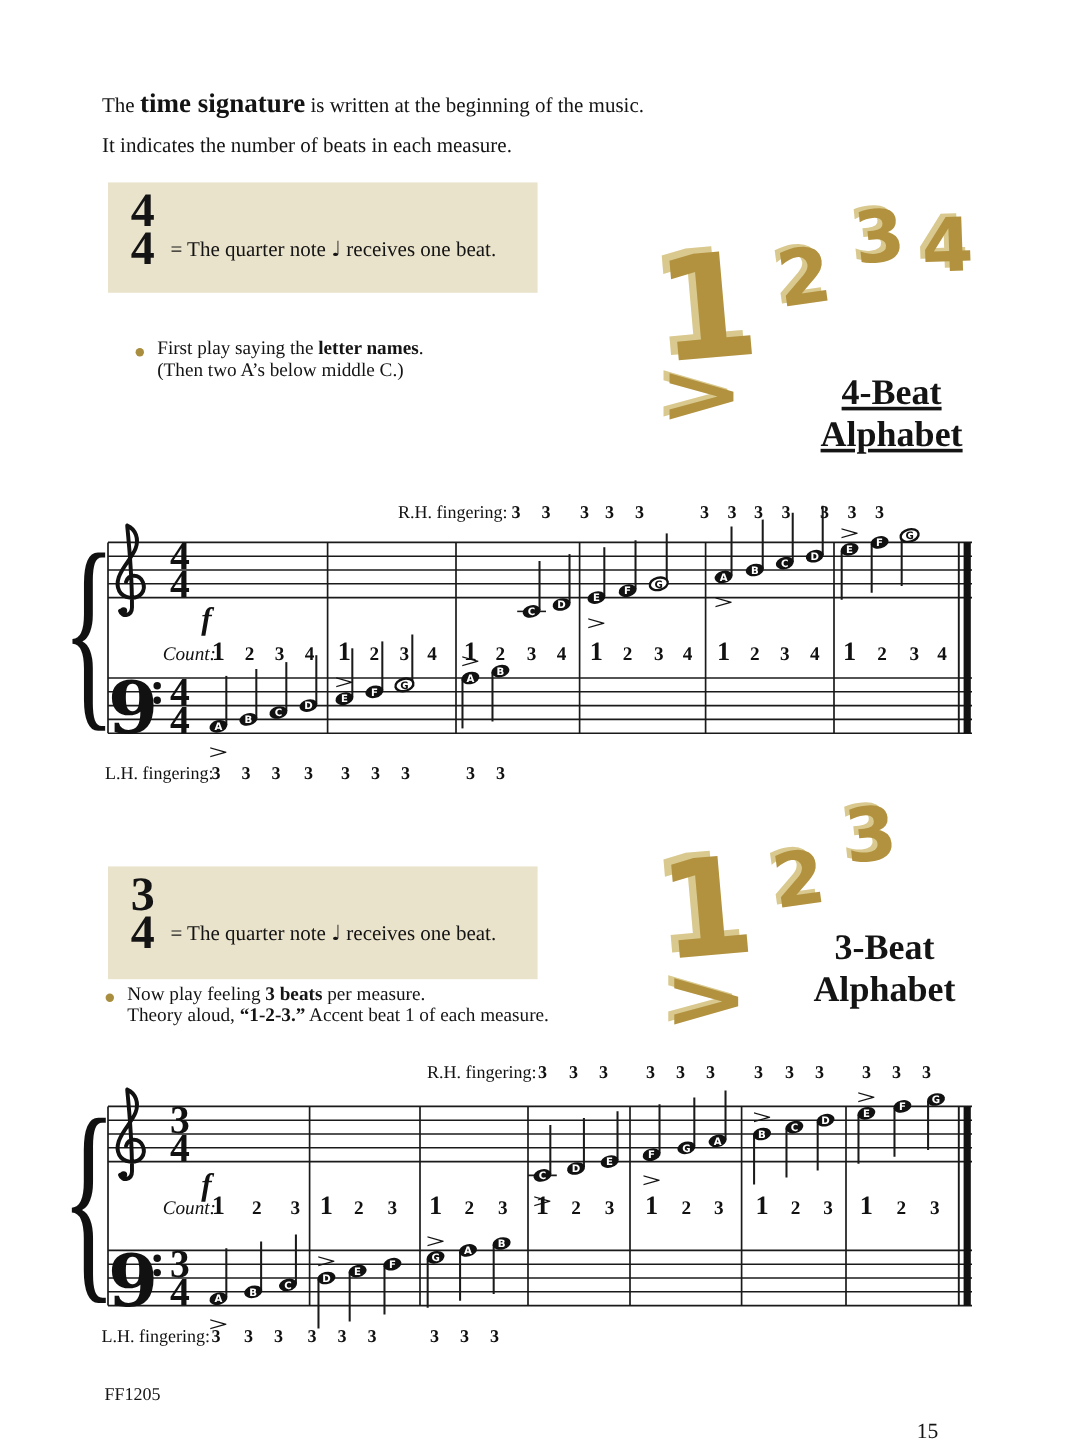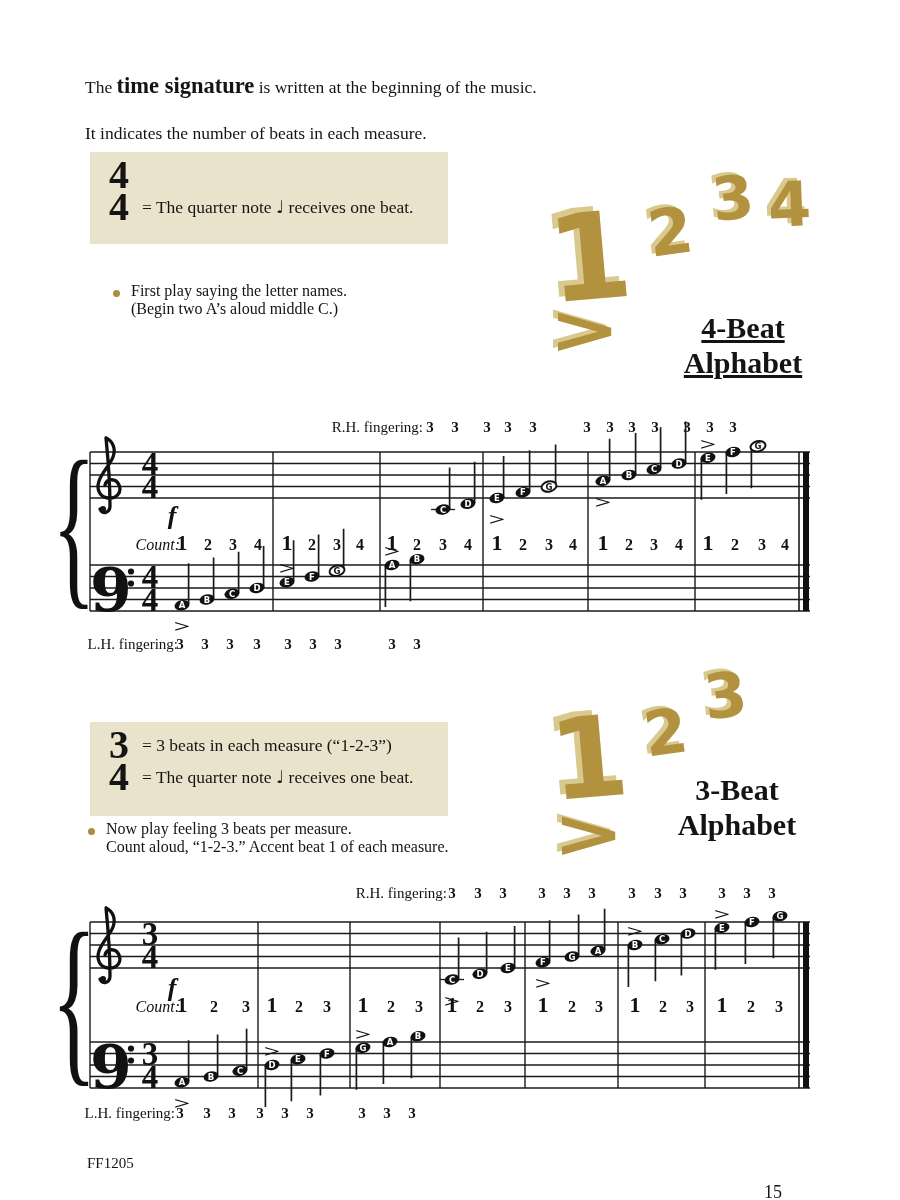--- a/index.html
+++ b/index.html
@@ -51,7 +51,7 @@
 <div class="page">
 
   <div class="abs t17" style="left:85px;top:74px;"><span>The </span><span class="b-lg">time signature</span><span> is written at the beginning of the music.</span></div>
-  <div class="abs t17" style="left:85px;top:109px;margin-top:12px;">It indicates the number of beats in each measure.</div>
+  <div class="abs t17" style="left:85px;top:109px;">It indicates the number of beats in each measure.</div>
 
   <div class="abs infobox" style="left:90px;top:152px;width:344px;height:78px;">
     <div class="ib-row">

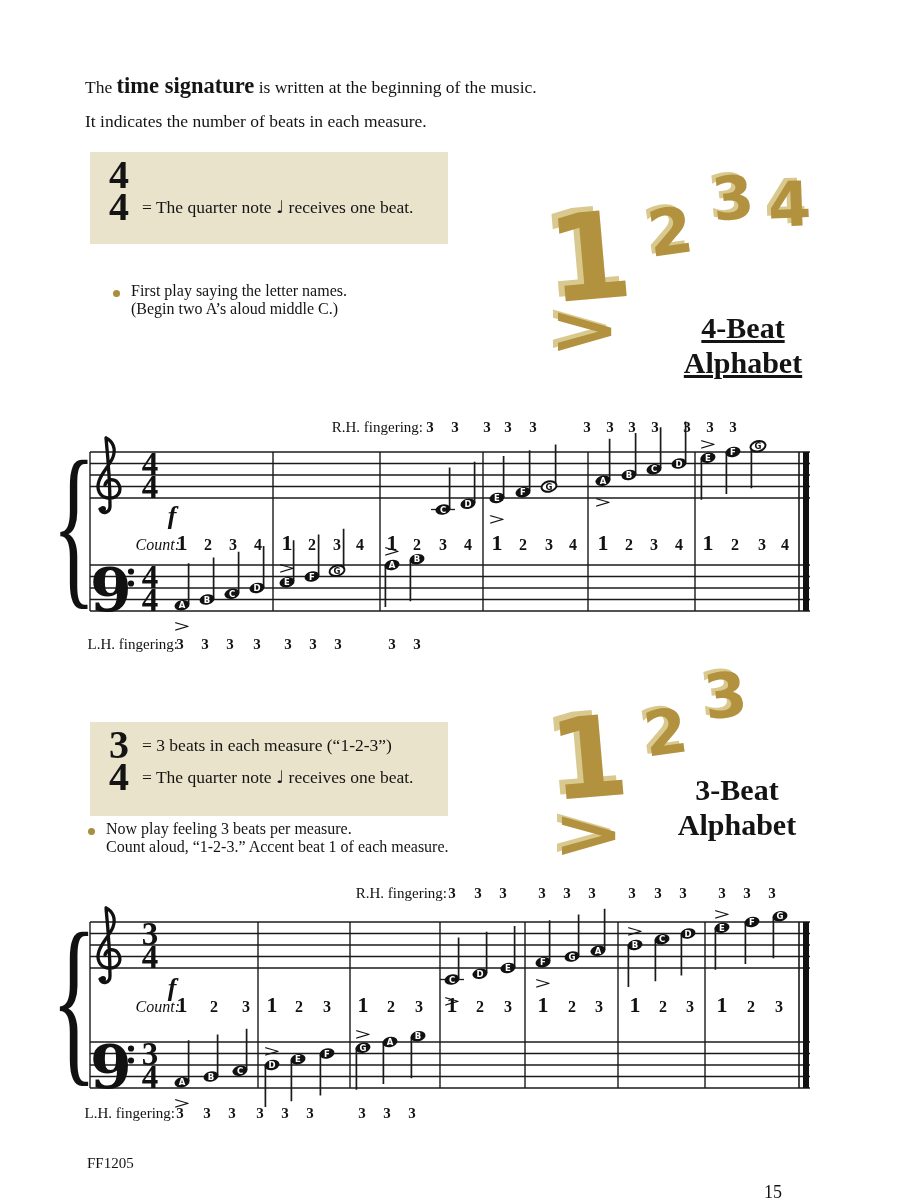--- a/index.html
+++ b/index.html
@@ -7,7 +7,7 @@
         font-family:"Liberation Serif",serif;color:#141414;overflow:hidden;}
   .abs{position:absolute;}
   .t17{font-size:17.5px;line-height:24px;}
-  .bold{font-weight:normal;}
+  .bold{font-weight:bold;}
   .b-lg{font-size:22.5px;font-weight:bold;}
   .infobox{background:#eae3cc;padding:7px 0 7px 14px;}
   .ib-row{display:flex;align-items:center;height:32px;}

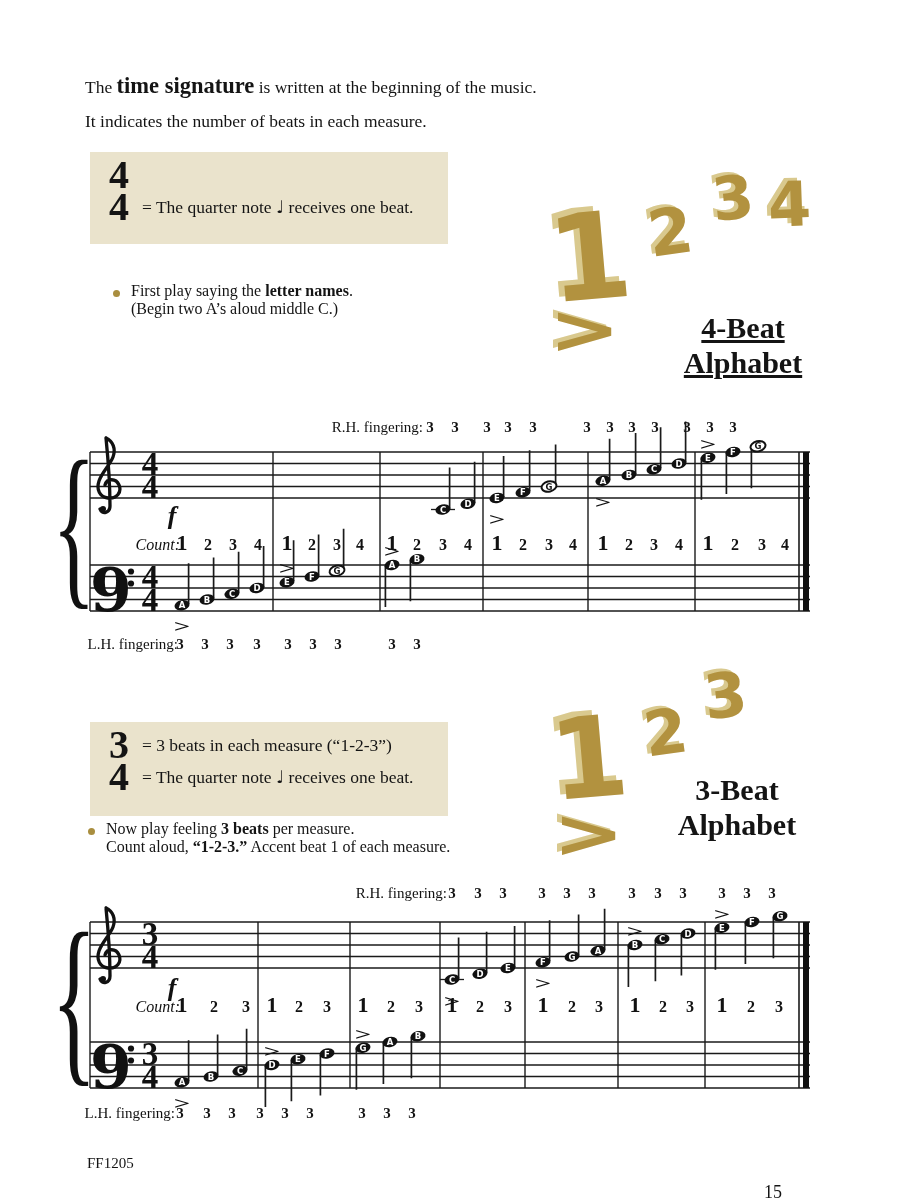--- a/index.html
+++ b/index.html
@@ -76,7 +76,7 @@
 
   <div class="bullet-row" style="left:113px;top:282px;">
     <span class="dot"></span>
-    <span class="bl"><span>First play saying the </span><span class="bold">letter names</span><span>.</span><br><span>(Begin two A’s aloud middle C.)</span></span>
+    <span class="bl"><span>First play saying the </span><span class="bold">letter names</span><span>.</span><br><span>(Then two A’s below middle C.)</span></span>
   </div>
 
 

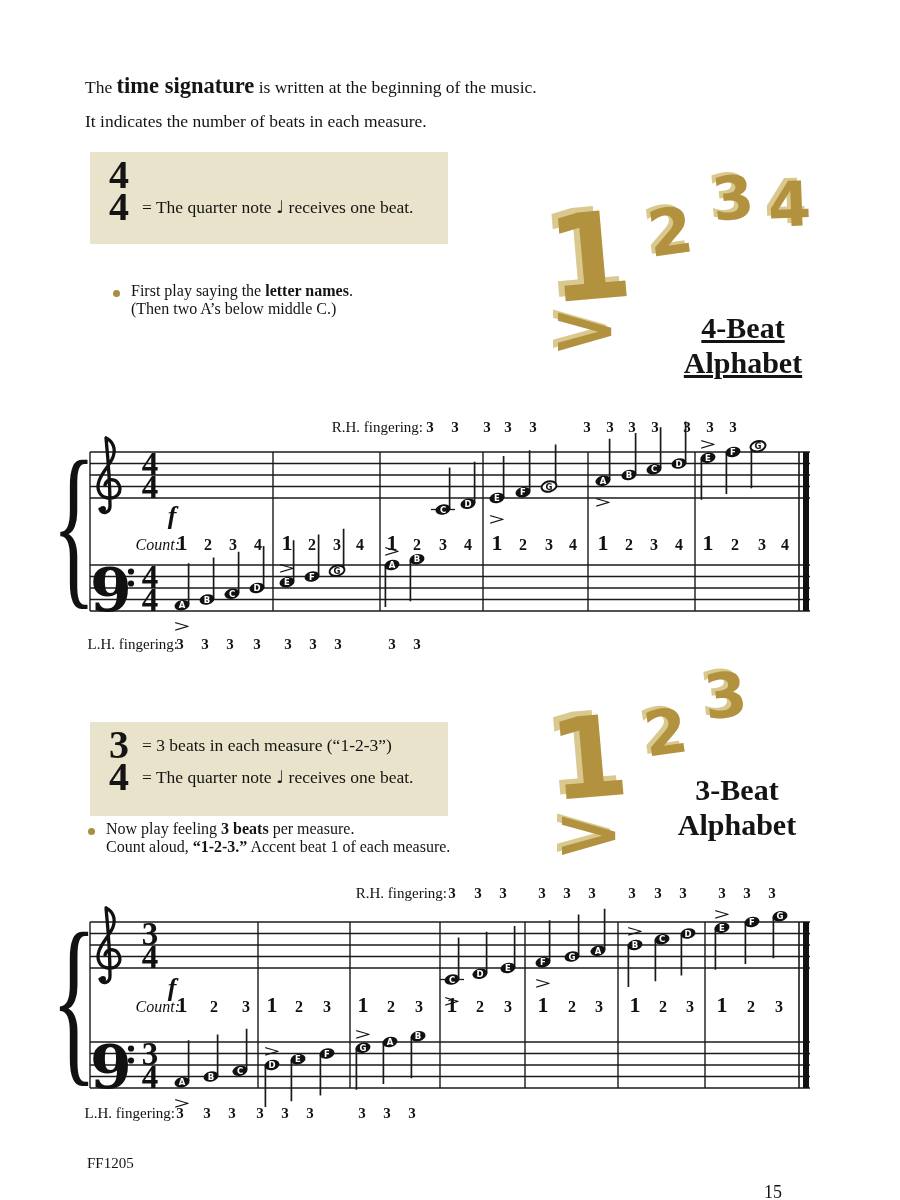--- a/index.html
+++ b/index.html
@@ -279,7 +279,6 @@
   <div class="abs infobox" style="left:90px;top:722px;width:344px;height:80px;">
     <div class="ib-row">
       <span class="ib-num">3</span>
-      <span class="ib-text"><span>= 3 beats in each measure (“1-2-3”)</span><span class="noteglyph"></span><span></span></span>
     </div>
     <div class="ib-row">
       <span class="ib-num">4</span>

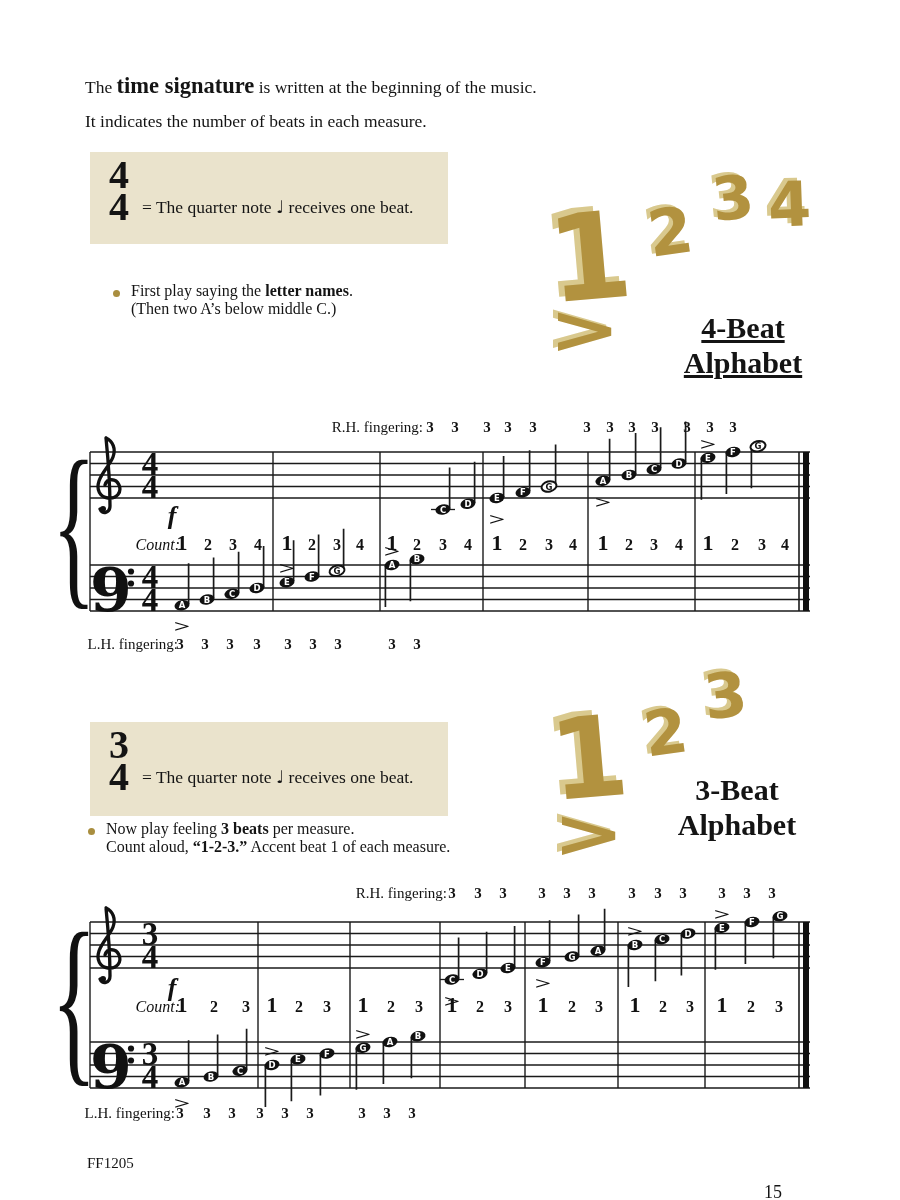--- a/index.html
+++ b/index.html
@@ -297,7 +297,7 @@
 
   <div class="bullet-row" style="left:88px;top:820px;">
     <span class="dot"></span>
-    <span class="bl"><span>Now play feeling </span><span class="bold">3 beats</span><span> per measure.</span><br><span>Count aloud, </span><span class="bold">“1-2-3.”</span><span> Accent beat 1 of each measure.</span></span>
+    <span class="bl"><span>Now play feeling </span><span class="bold">3 beats</span><span> per measure.</span><br><span>Theory aloud, </span><span class="bold">“1-2-3.”</span><span> Accent beat 1 of each measure.</span></span>
   </div>
 
   <div id="sys1">

